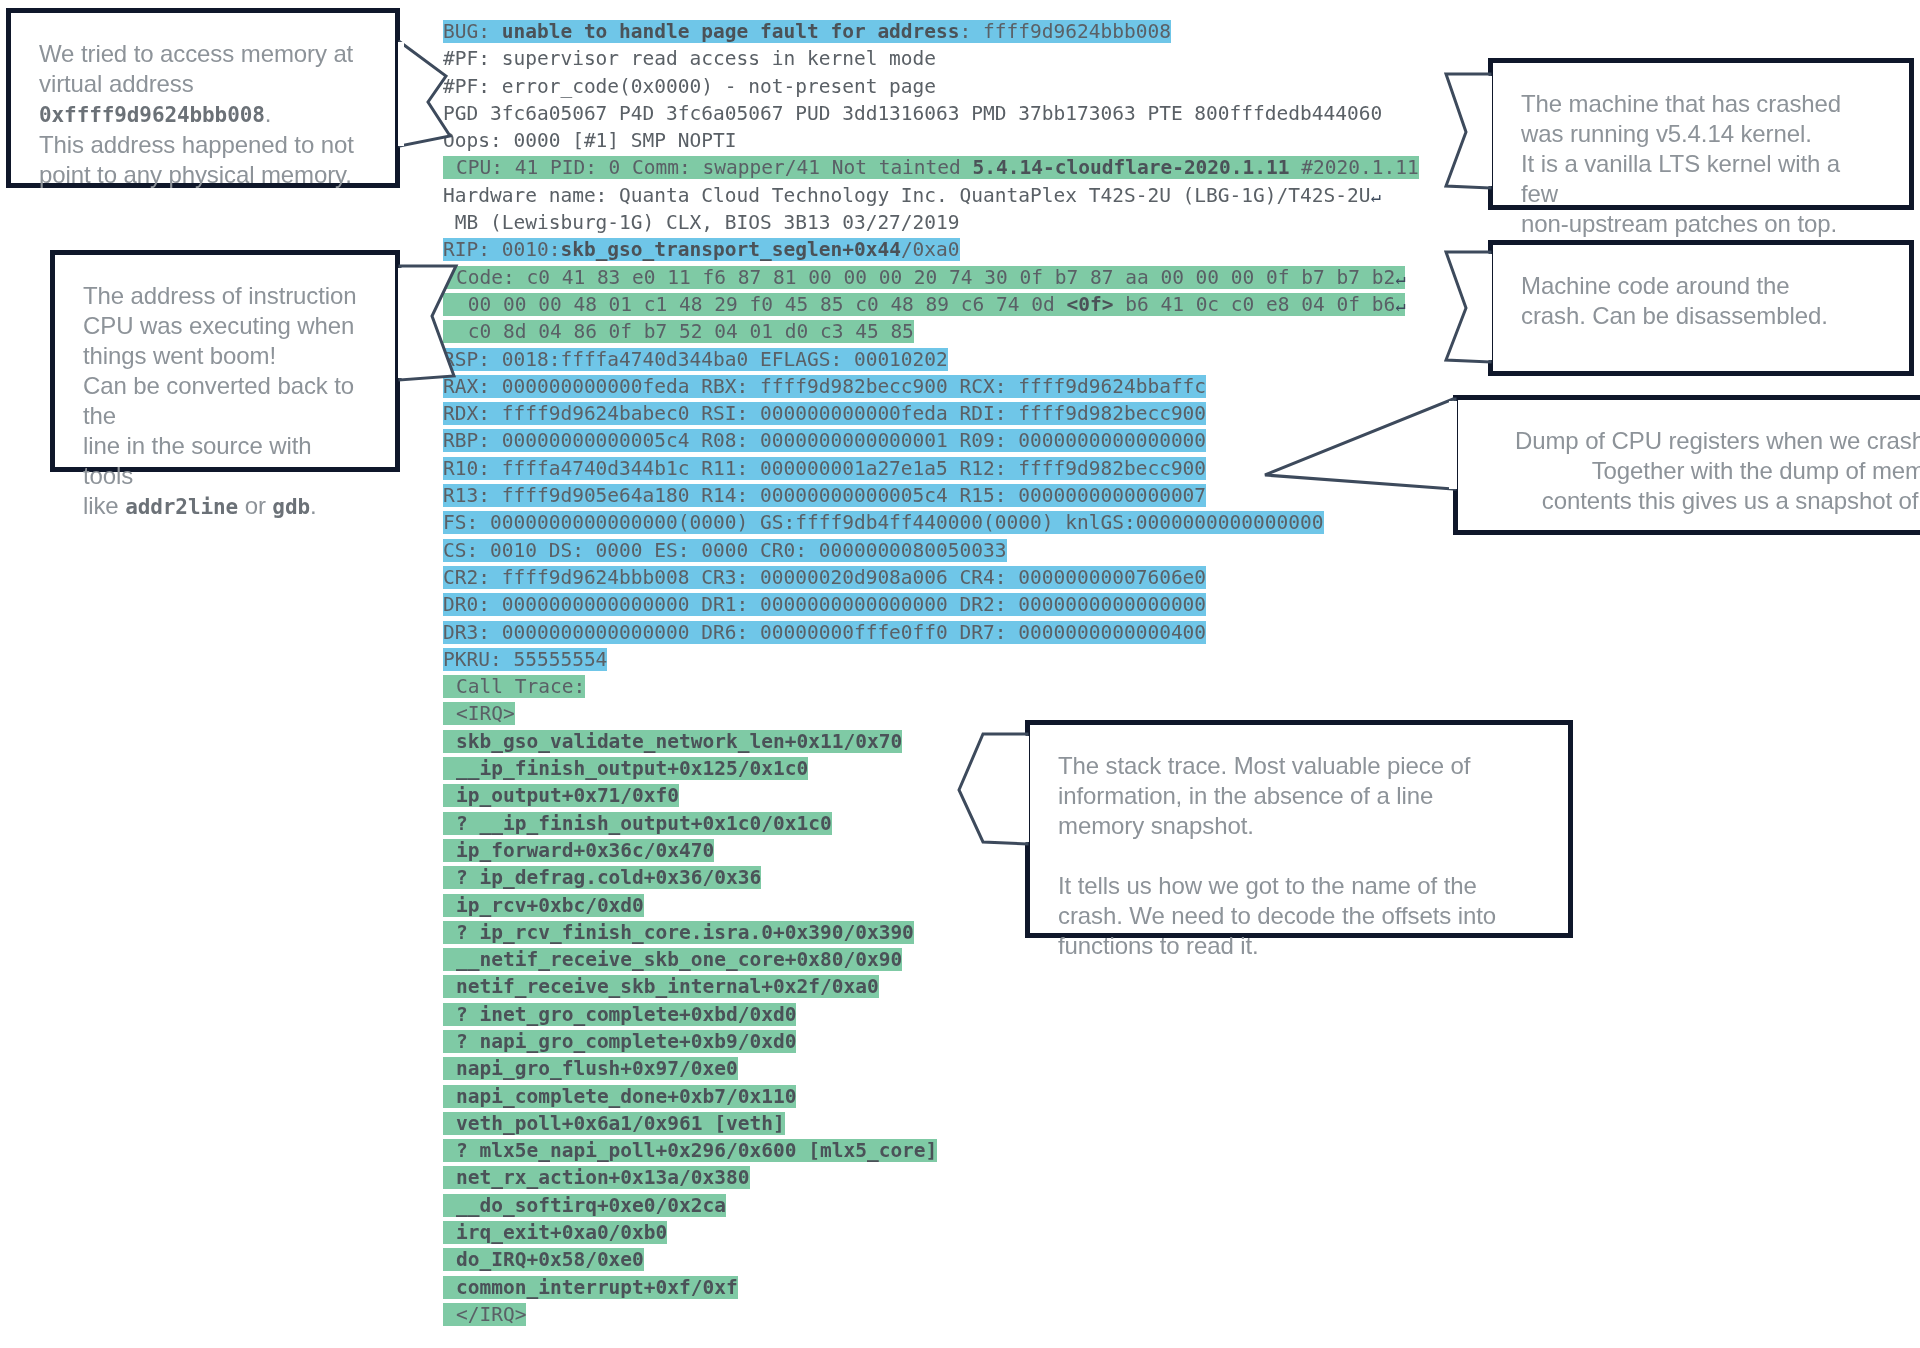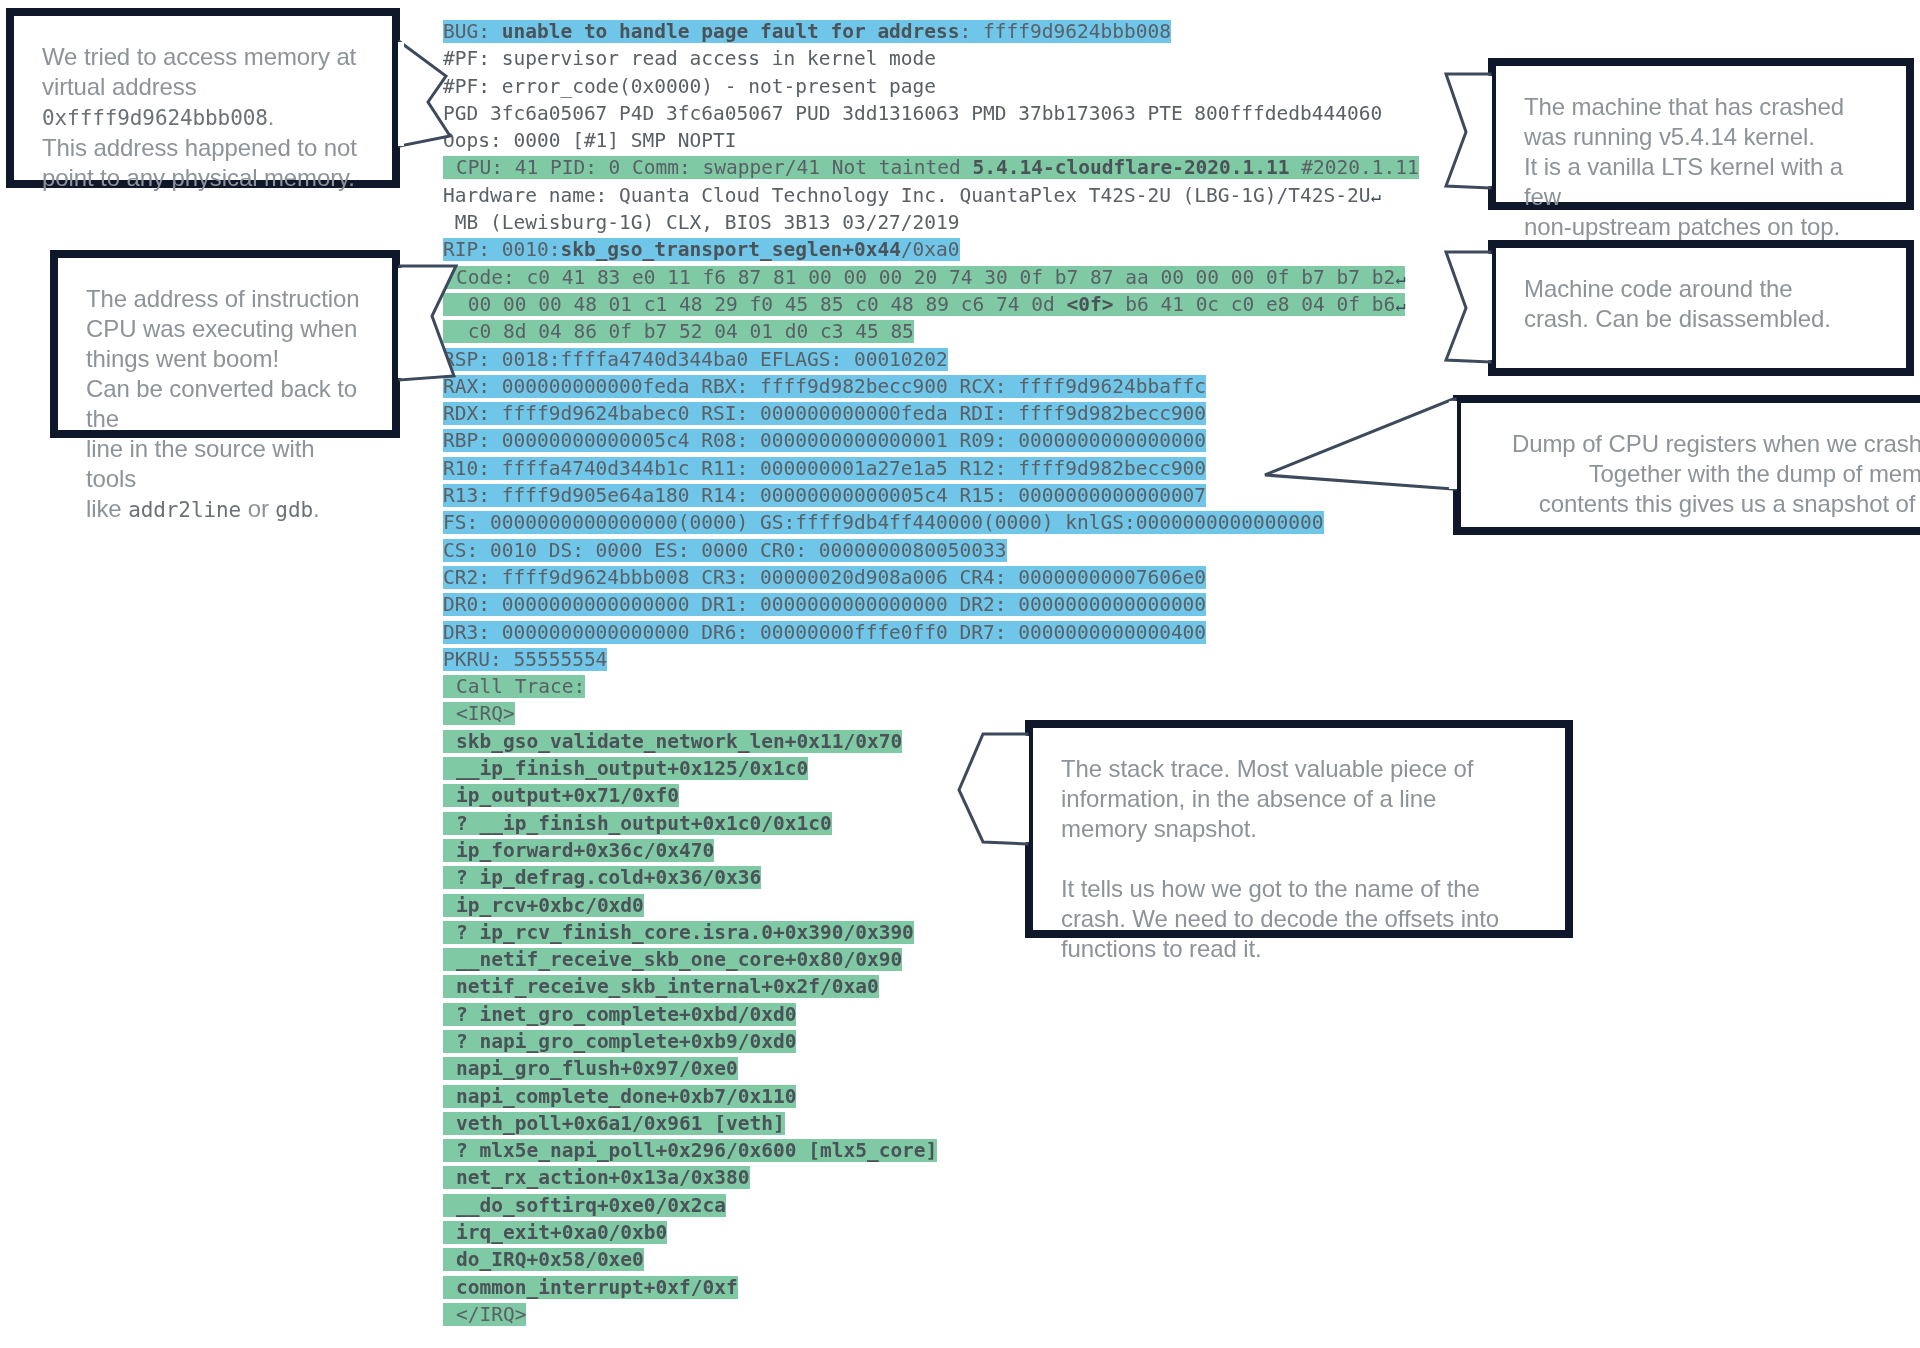--- a/index.html
+++ b/index.html
@@ -56,7 +56,7 @@
     box-sizing: border-box;
     width: 100%;
     height: 100%;
-    border: 8px solid #0f172a;
+    border: 5px solid #0f172a;
     background: #ffffff;
     padding: 26px 28px 18px 28px;
   }

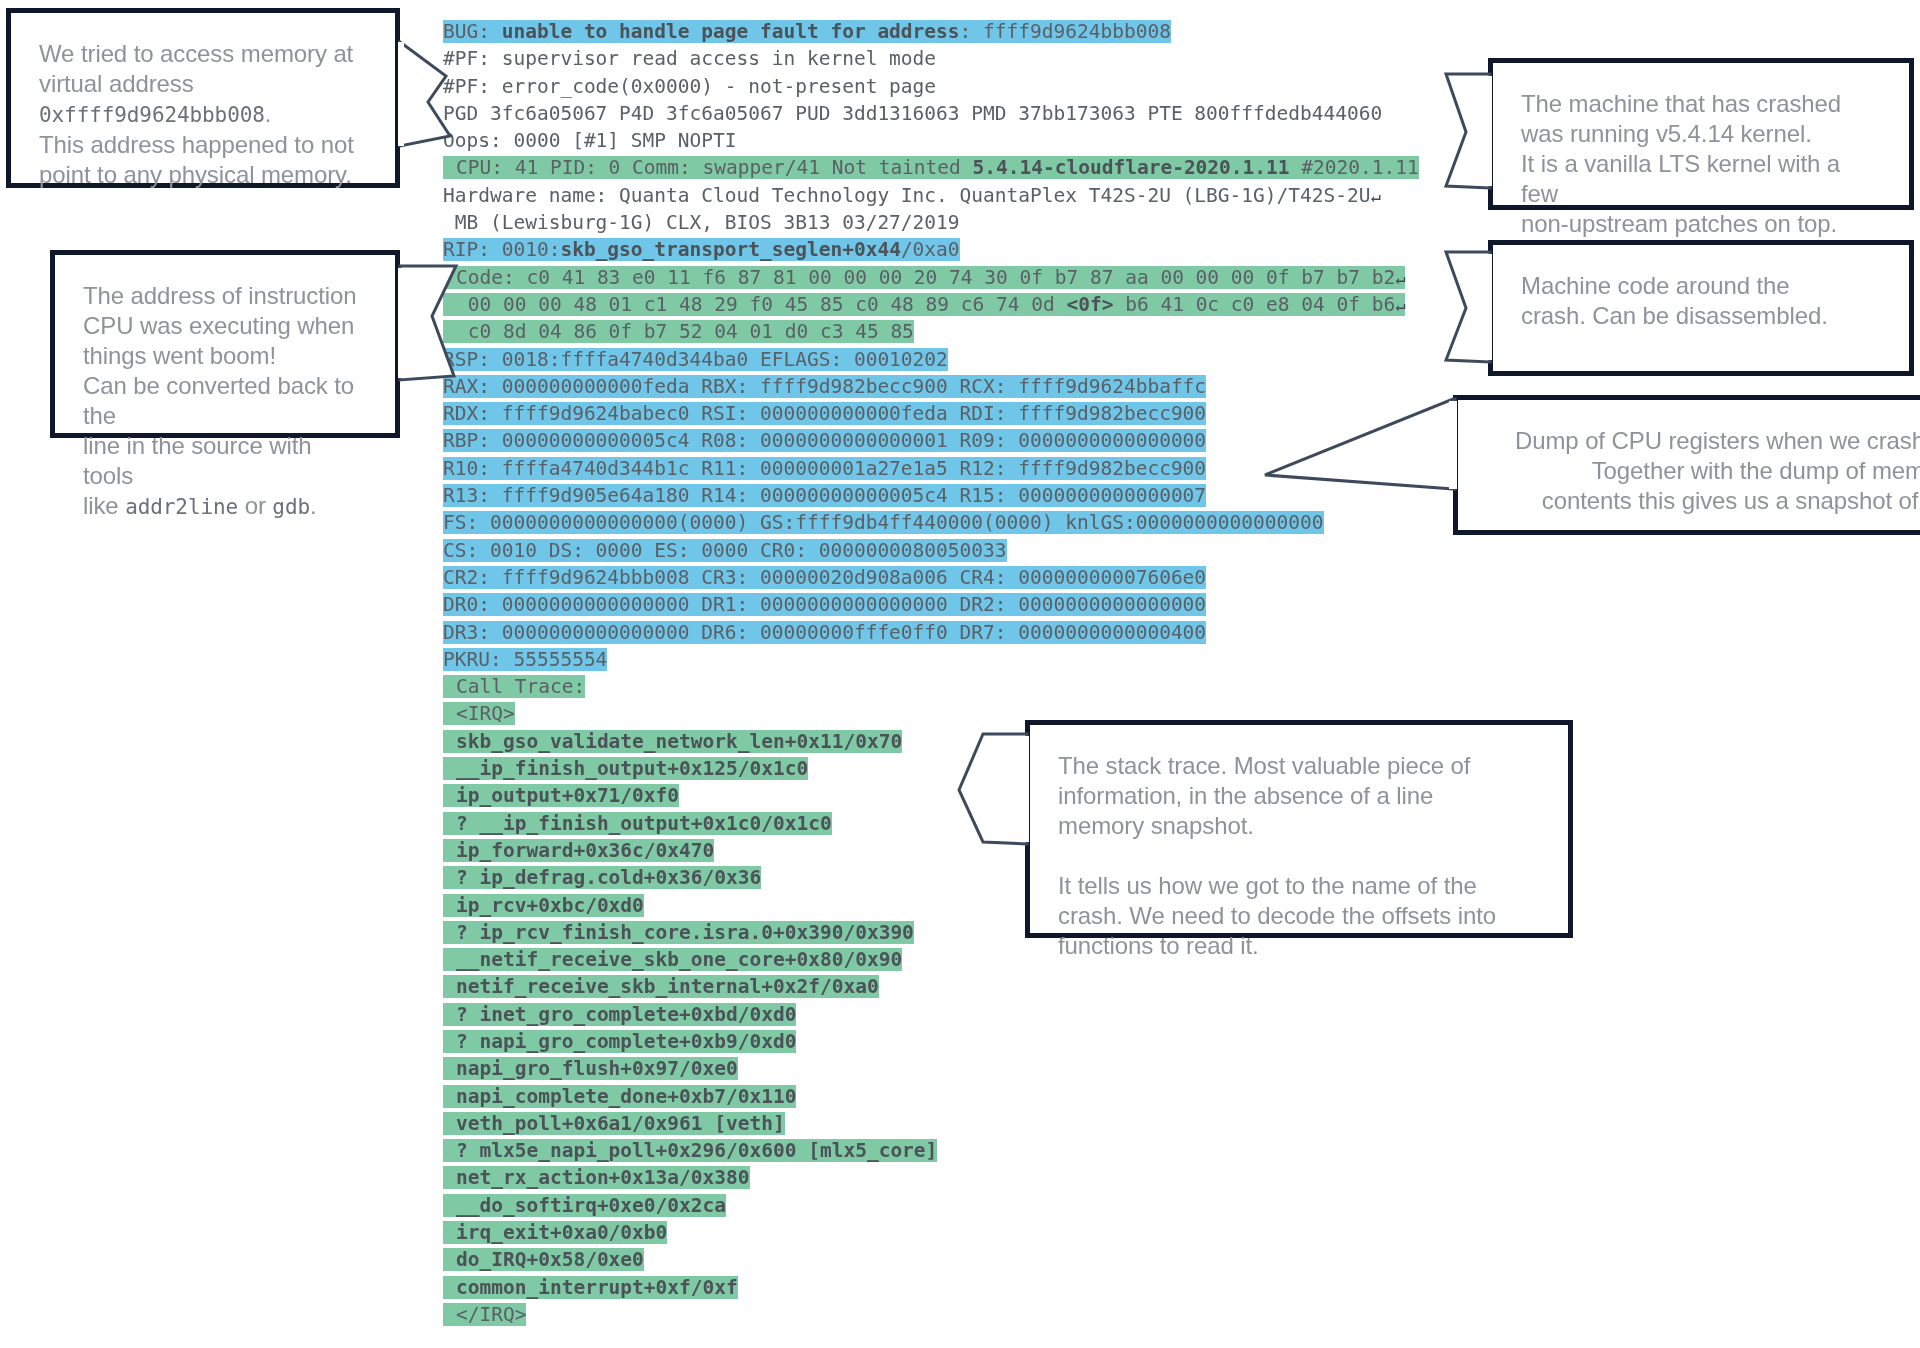--- a/index.html
+++ b/index.html
@@ -66,7 +66,7 @@
   .callout .mono {
     font-family: "DejaVu Sans Mono", "Liberation Mono", monospace;
     font-size: 21px;
-    font-weight: normal;
+    font-weight: bold;
     color: #6b7177;
   }
   .tail {

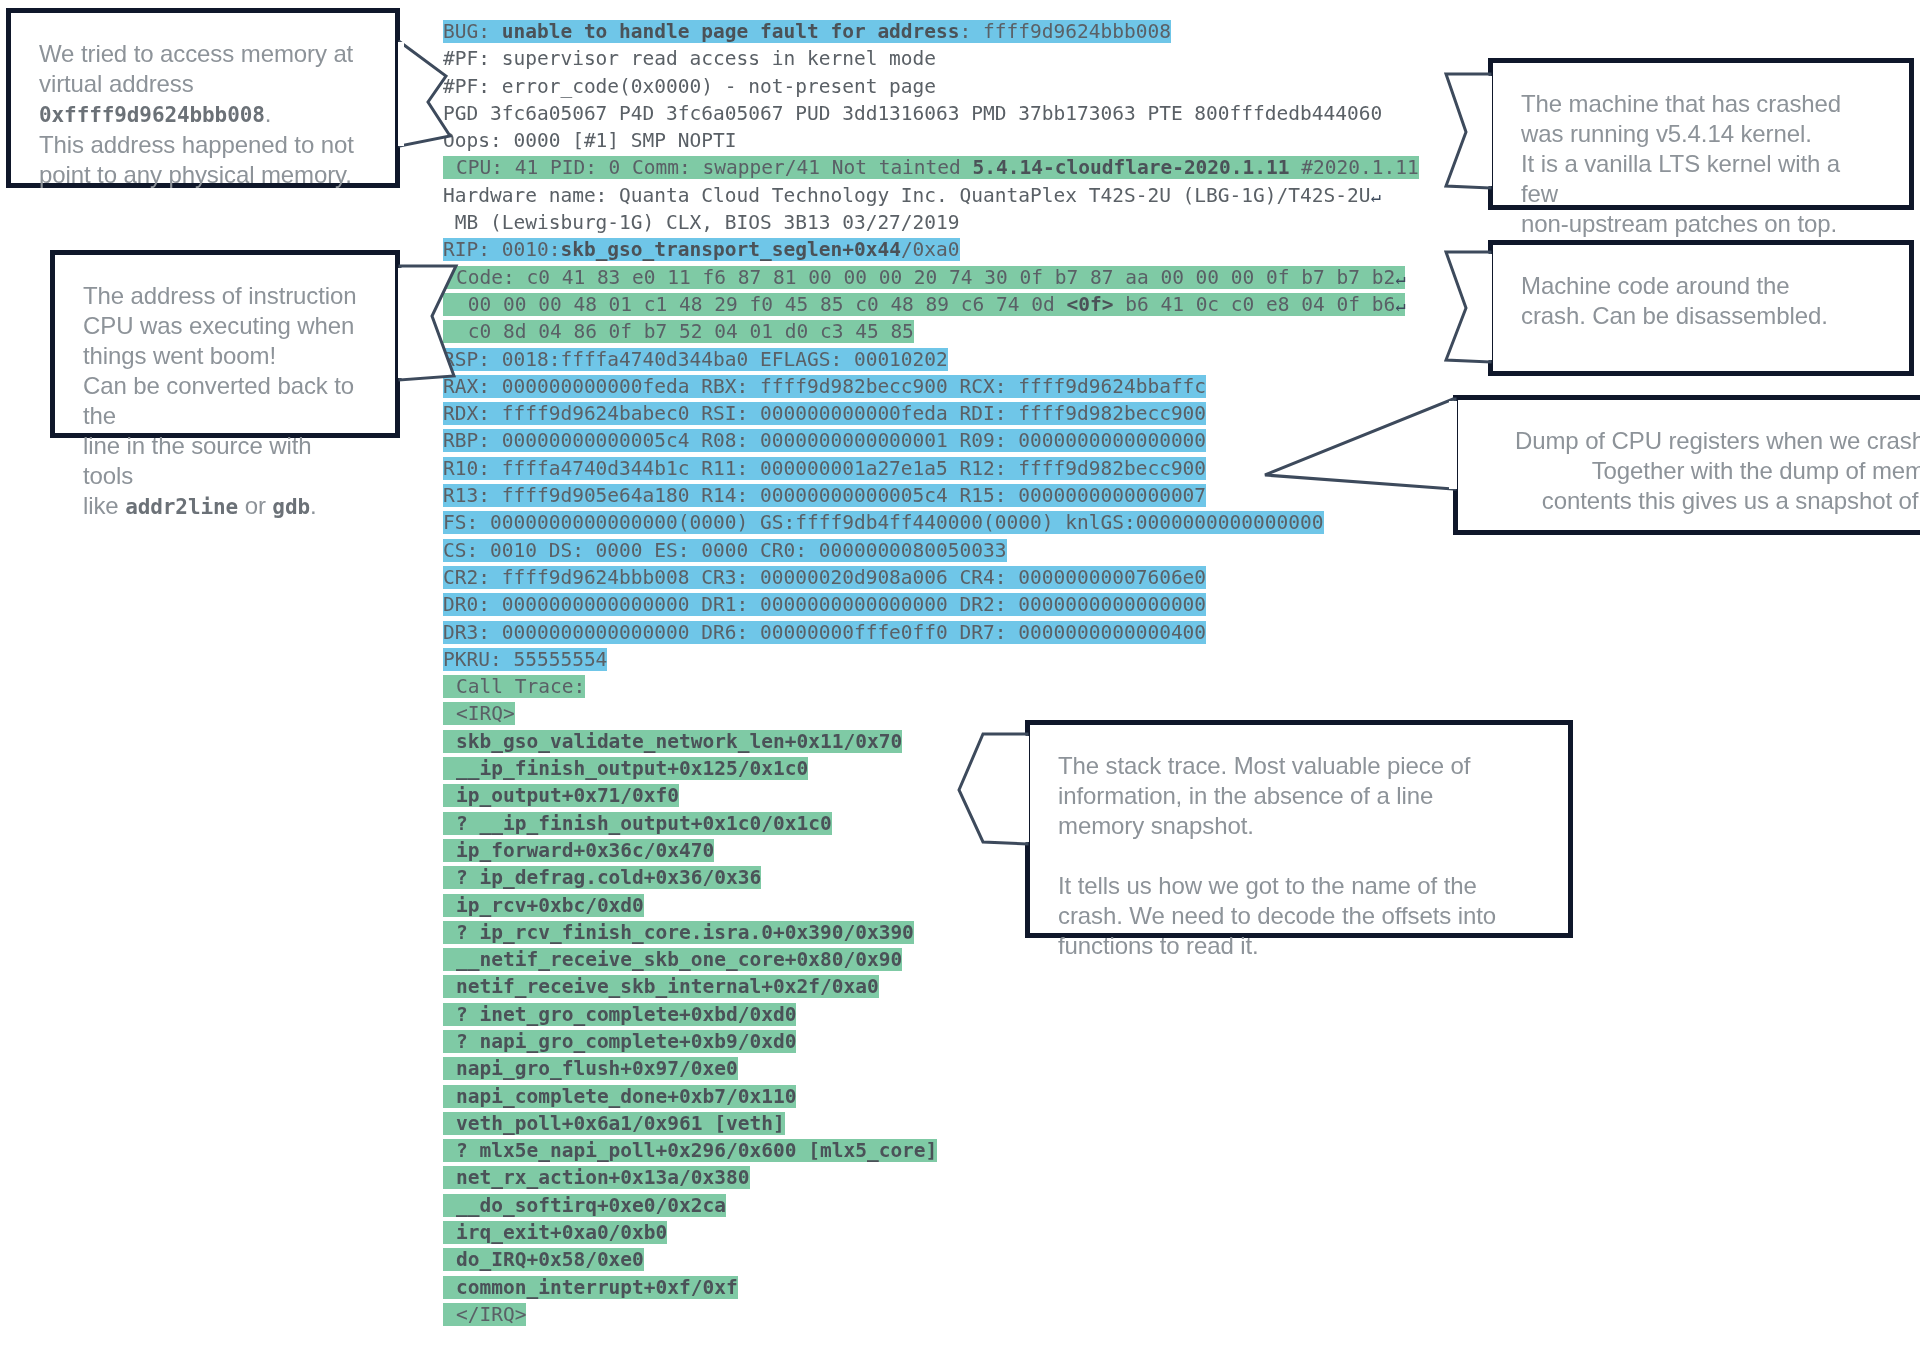--- a/index.html
+++ b/index.html
@@ -94,7 +94,7 @@
   </div>
 </div>
 
-<div class="callout" style="left:6px; top:250px; width:394px; height:188px;padding-left:44px;">
+<div class="callout" style="left:6px; top:250px; width:394px; height:222px;padding-left:44px;">
   <svg class="tail" width="66" height="120" style="left:392px; top:14px;" viewBox="0 0 66 120">
     <path d="M2 2 L58 2 L34 52 L56 112 L2 116 Z" fill="#ffffff" stroke="#3d4a5c" stroke-width="3"></path>
     <rect x="0" y="4" width="6" height="110" fill="#ffffff"></rect>

